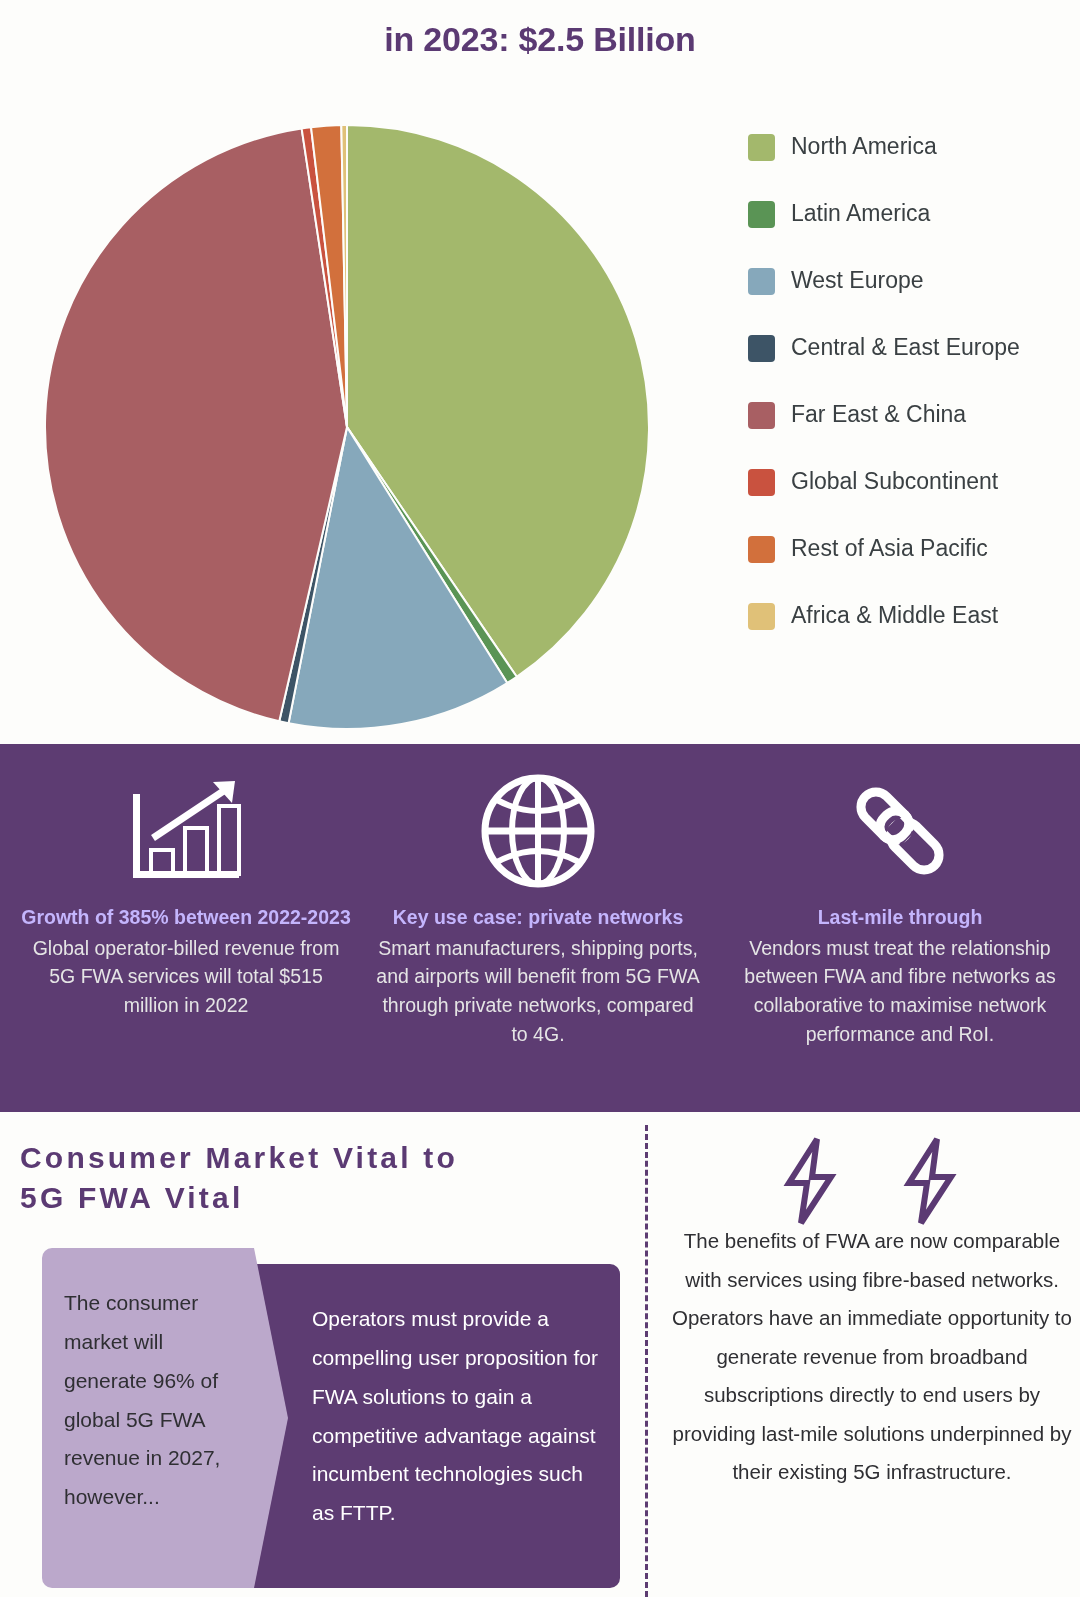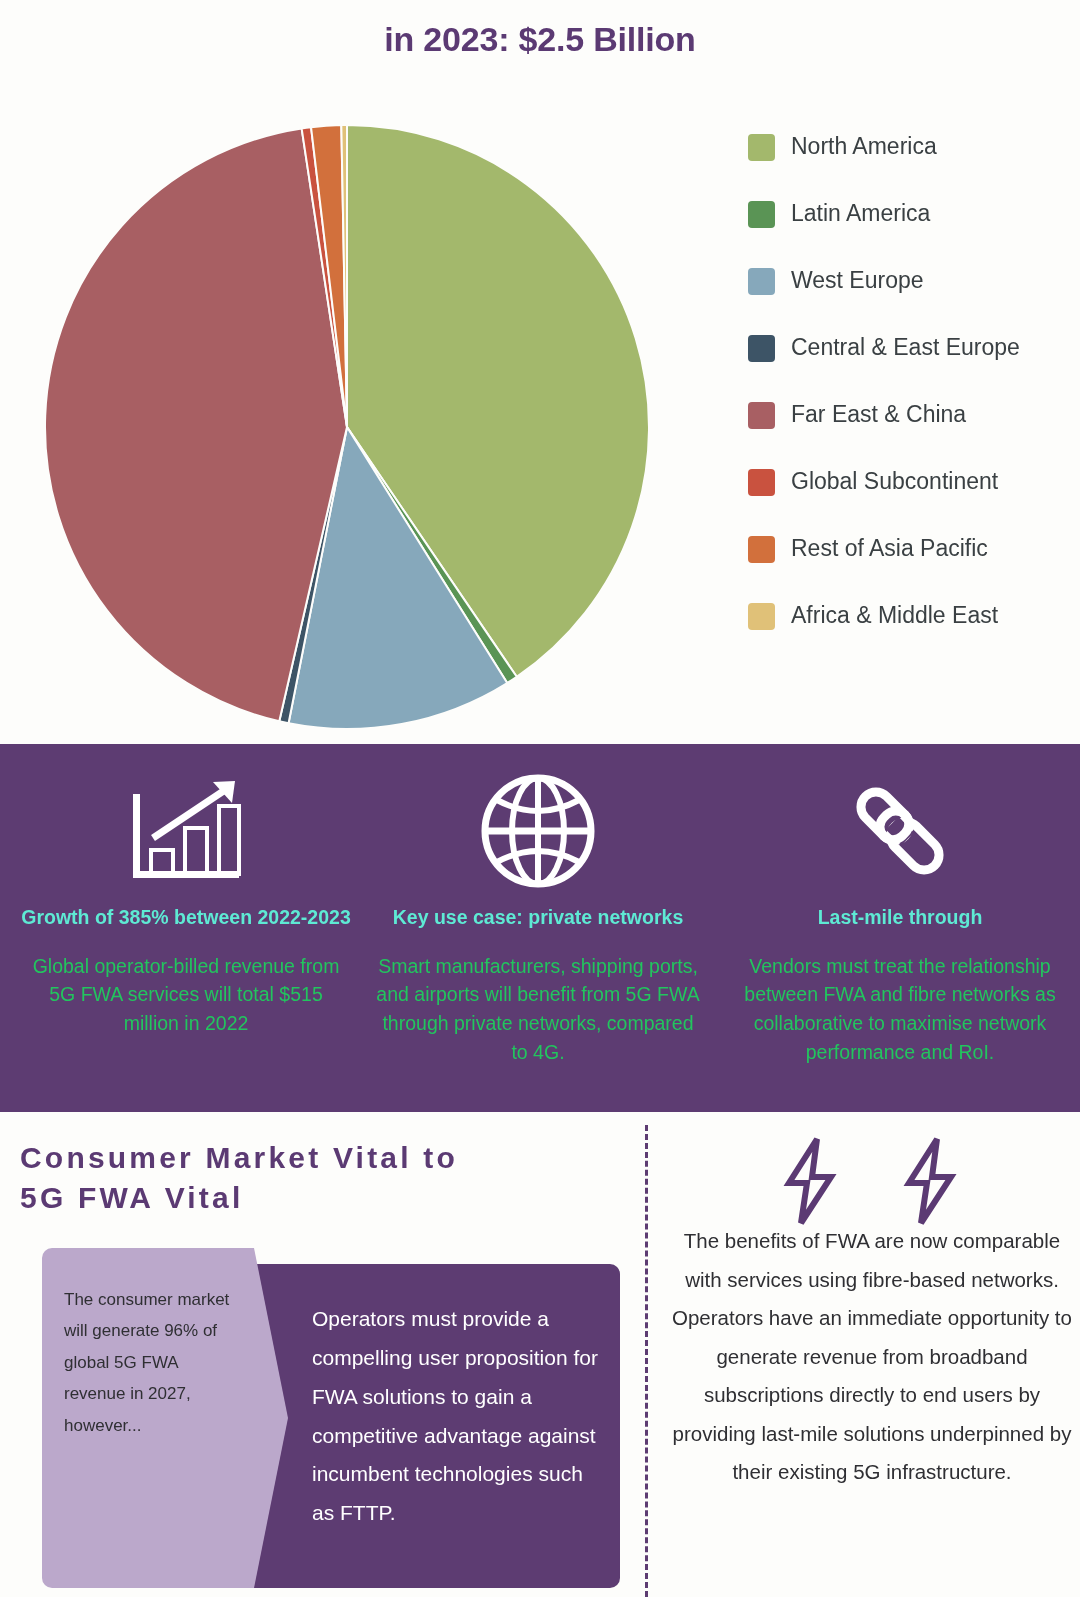--- a/index.html
+++ b/index.html
@@ -93,12 +93,12 @@
     margin-bottom: 8px;
   }
   .band-head {
-    color: #5eead4;
+    color: #c4b5fd;
     font-size: 19.5px;
     font-weight: bold;
     text-align: center;
     line-height: 1.42;
-    margin-bottom: 20px;
+    margin-bottom: 2px;
   }
   .band-body {
     color: #22c55e;

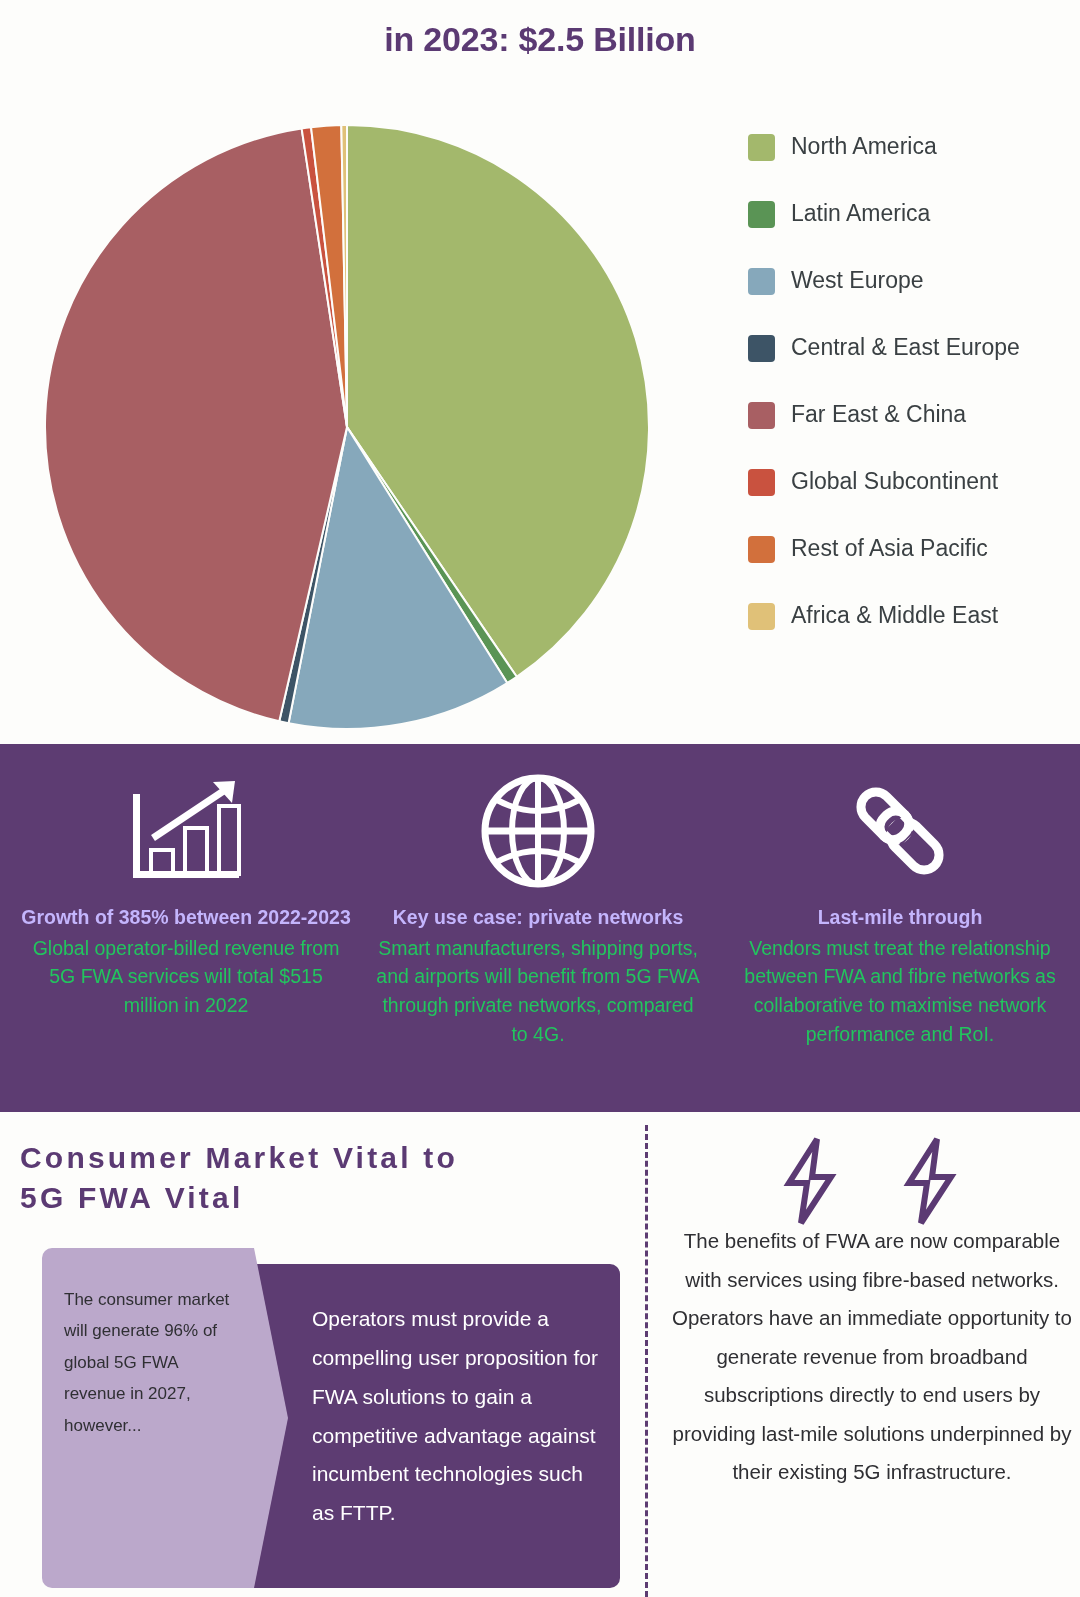--- a/index.html
+++ b/index.html
@@ -101,7 +101,7 @@
     margin-bottom: 2px;
   }
   .band-body {
-    color: #22c55e;
+    color: #e5e5e5;
     font-size: 19.5px;
     text-align: center;
     line-height: 1.47;

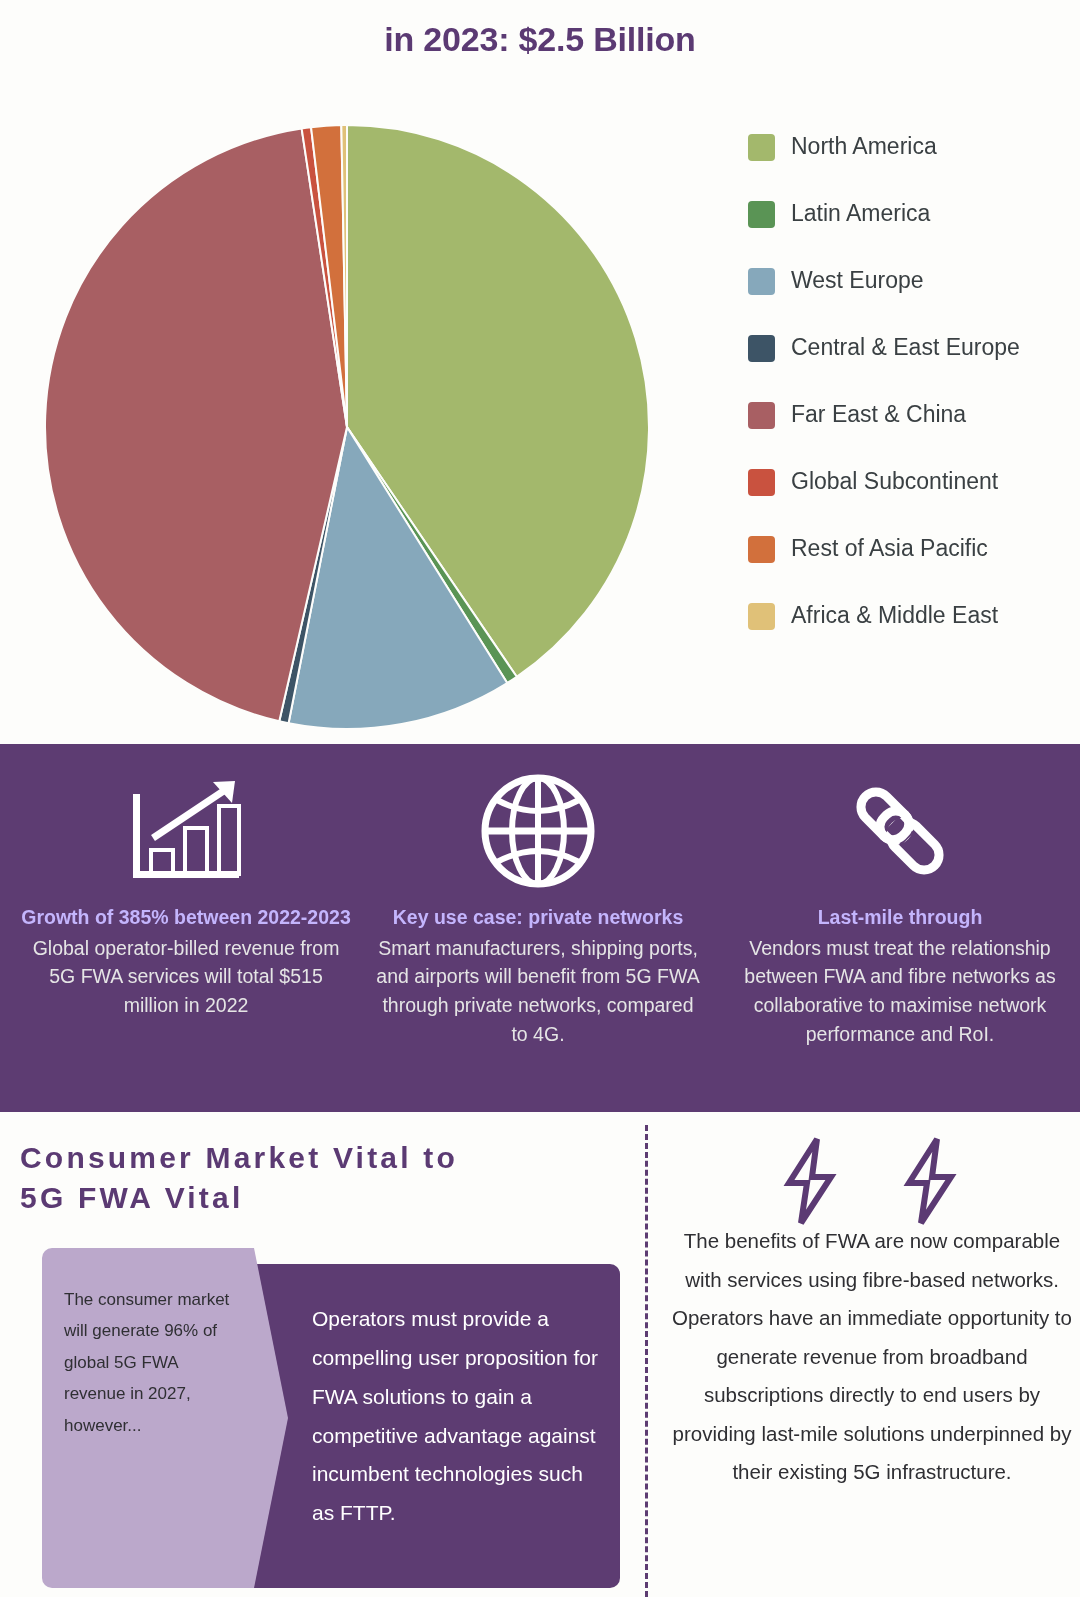--- a/index.html
+++ b/index.html
@@ -146,7 +146,7 @@
     border-radius: 10px 0 0 10px;
     padding: 36px 16px 4px 22px;
     color: #2f2f33;
-    font-size: 17px;
+    font-size: 21px;
     line-height: 1.85;
     position: relative;
   }

